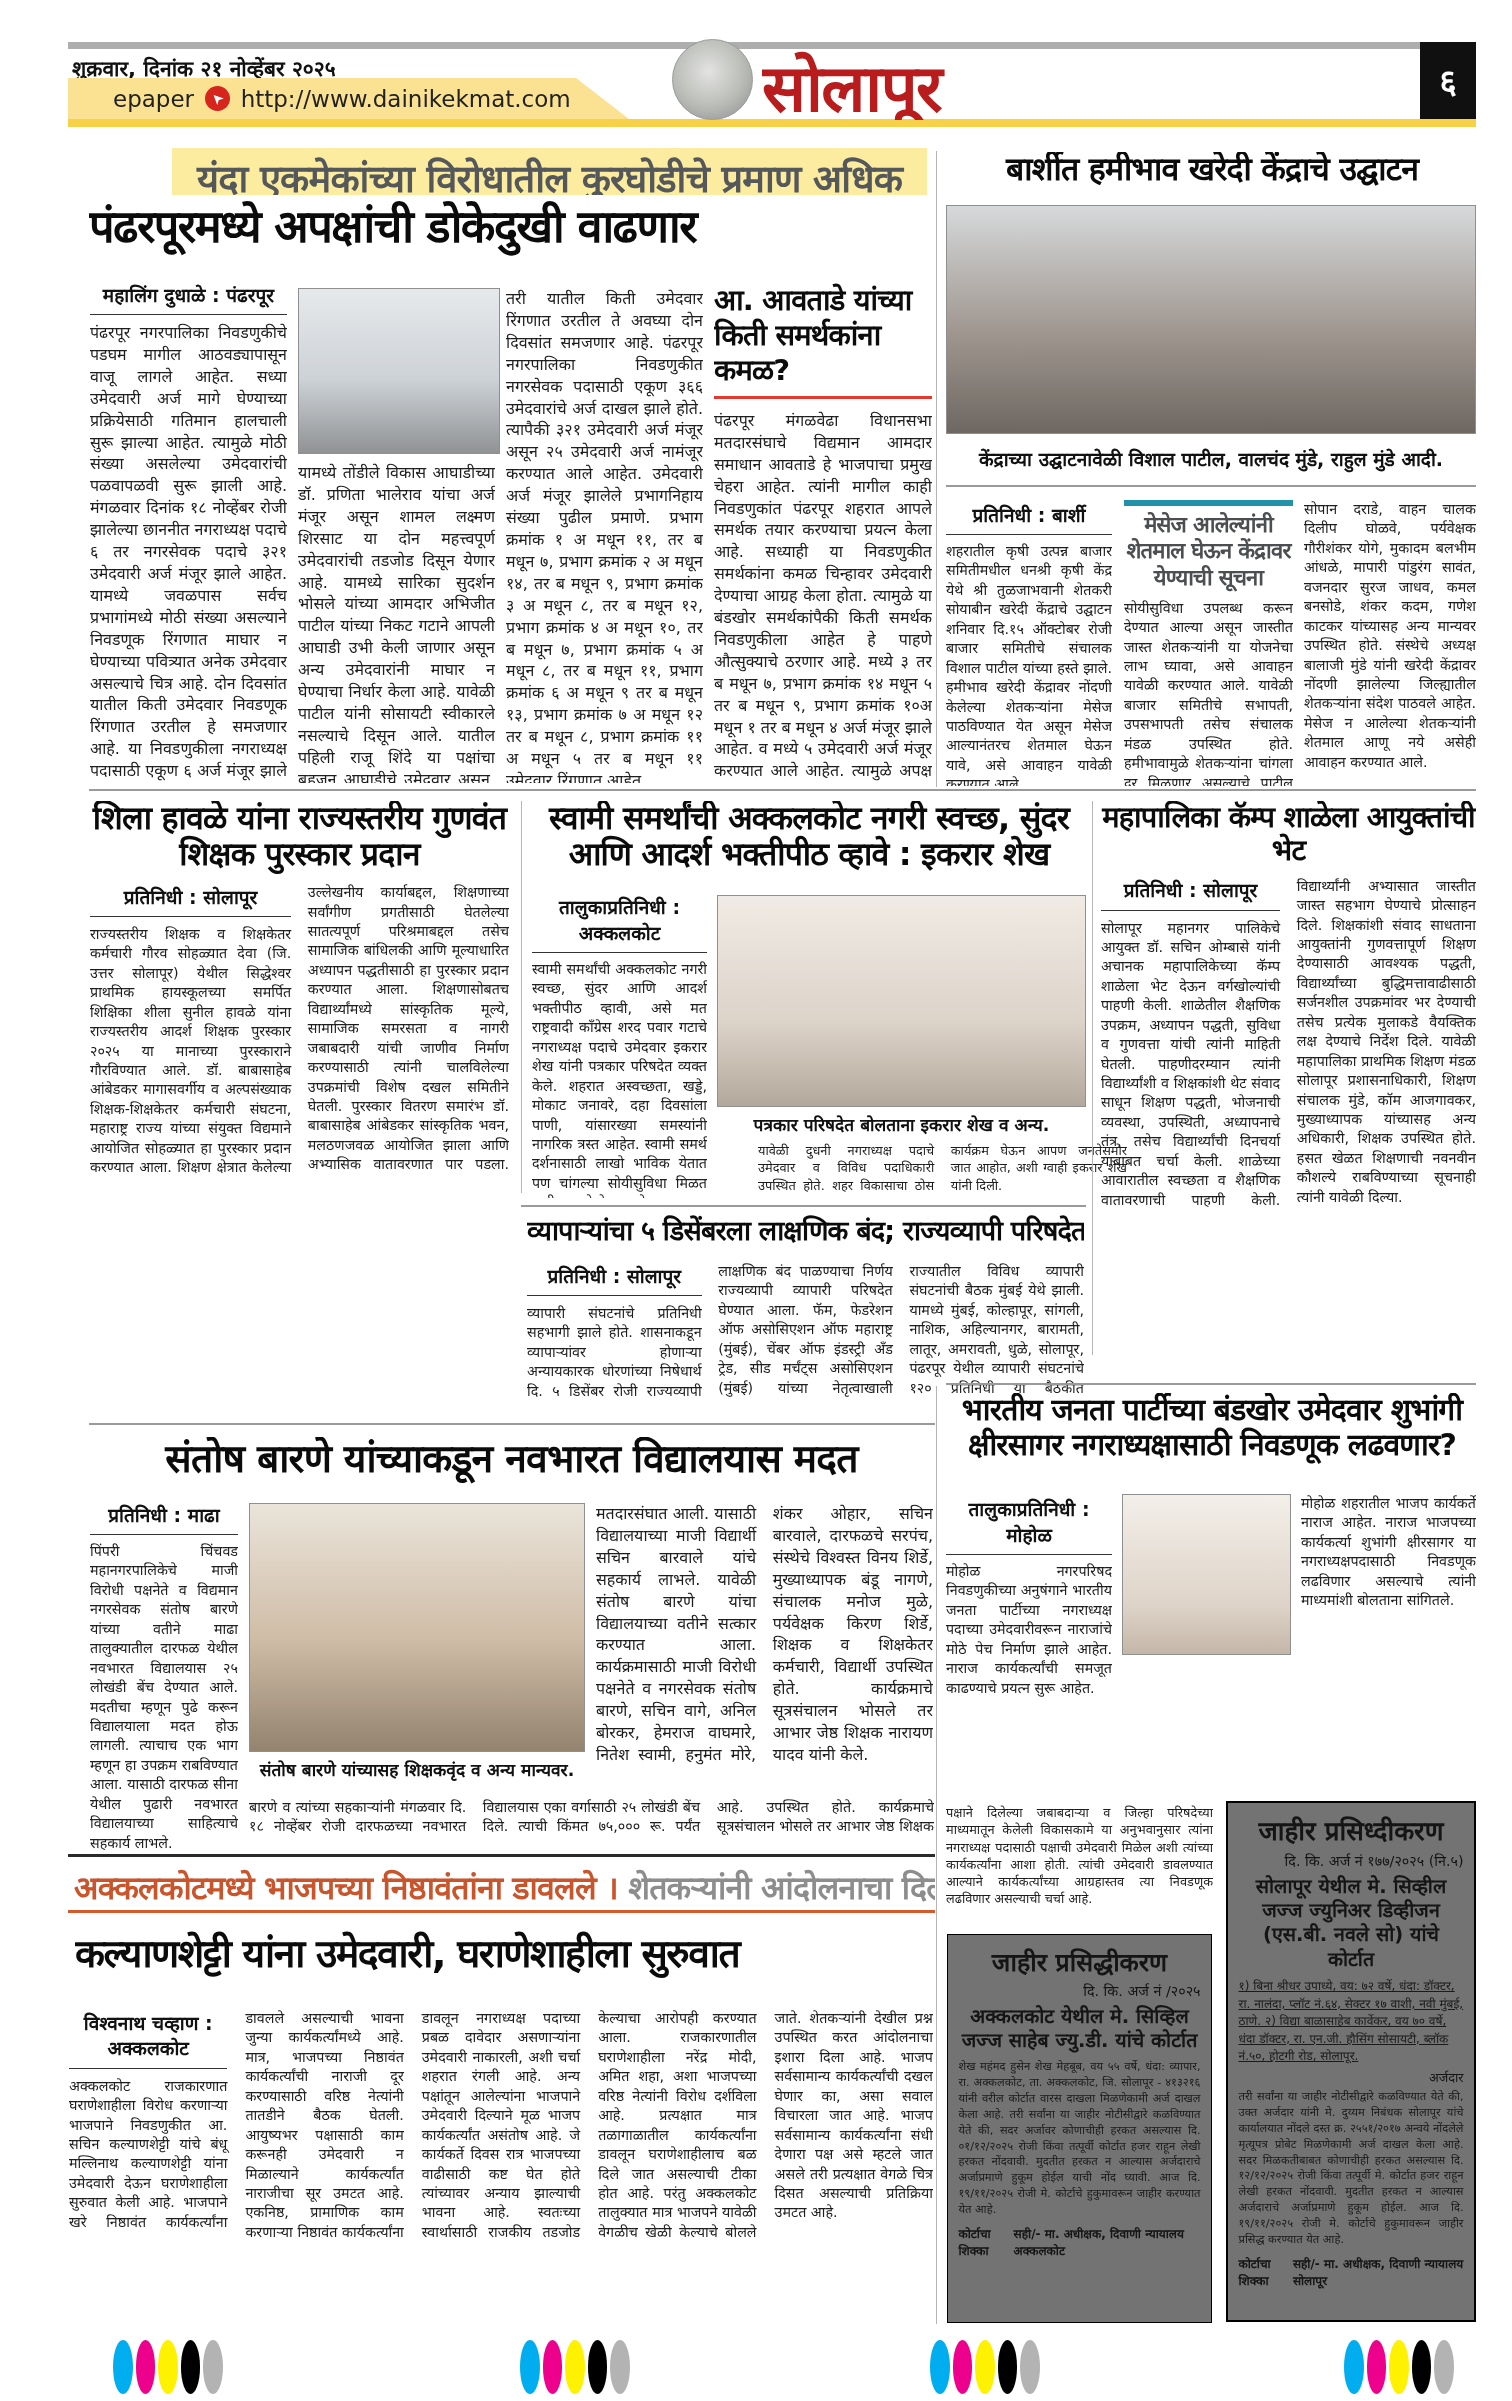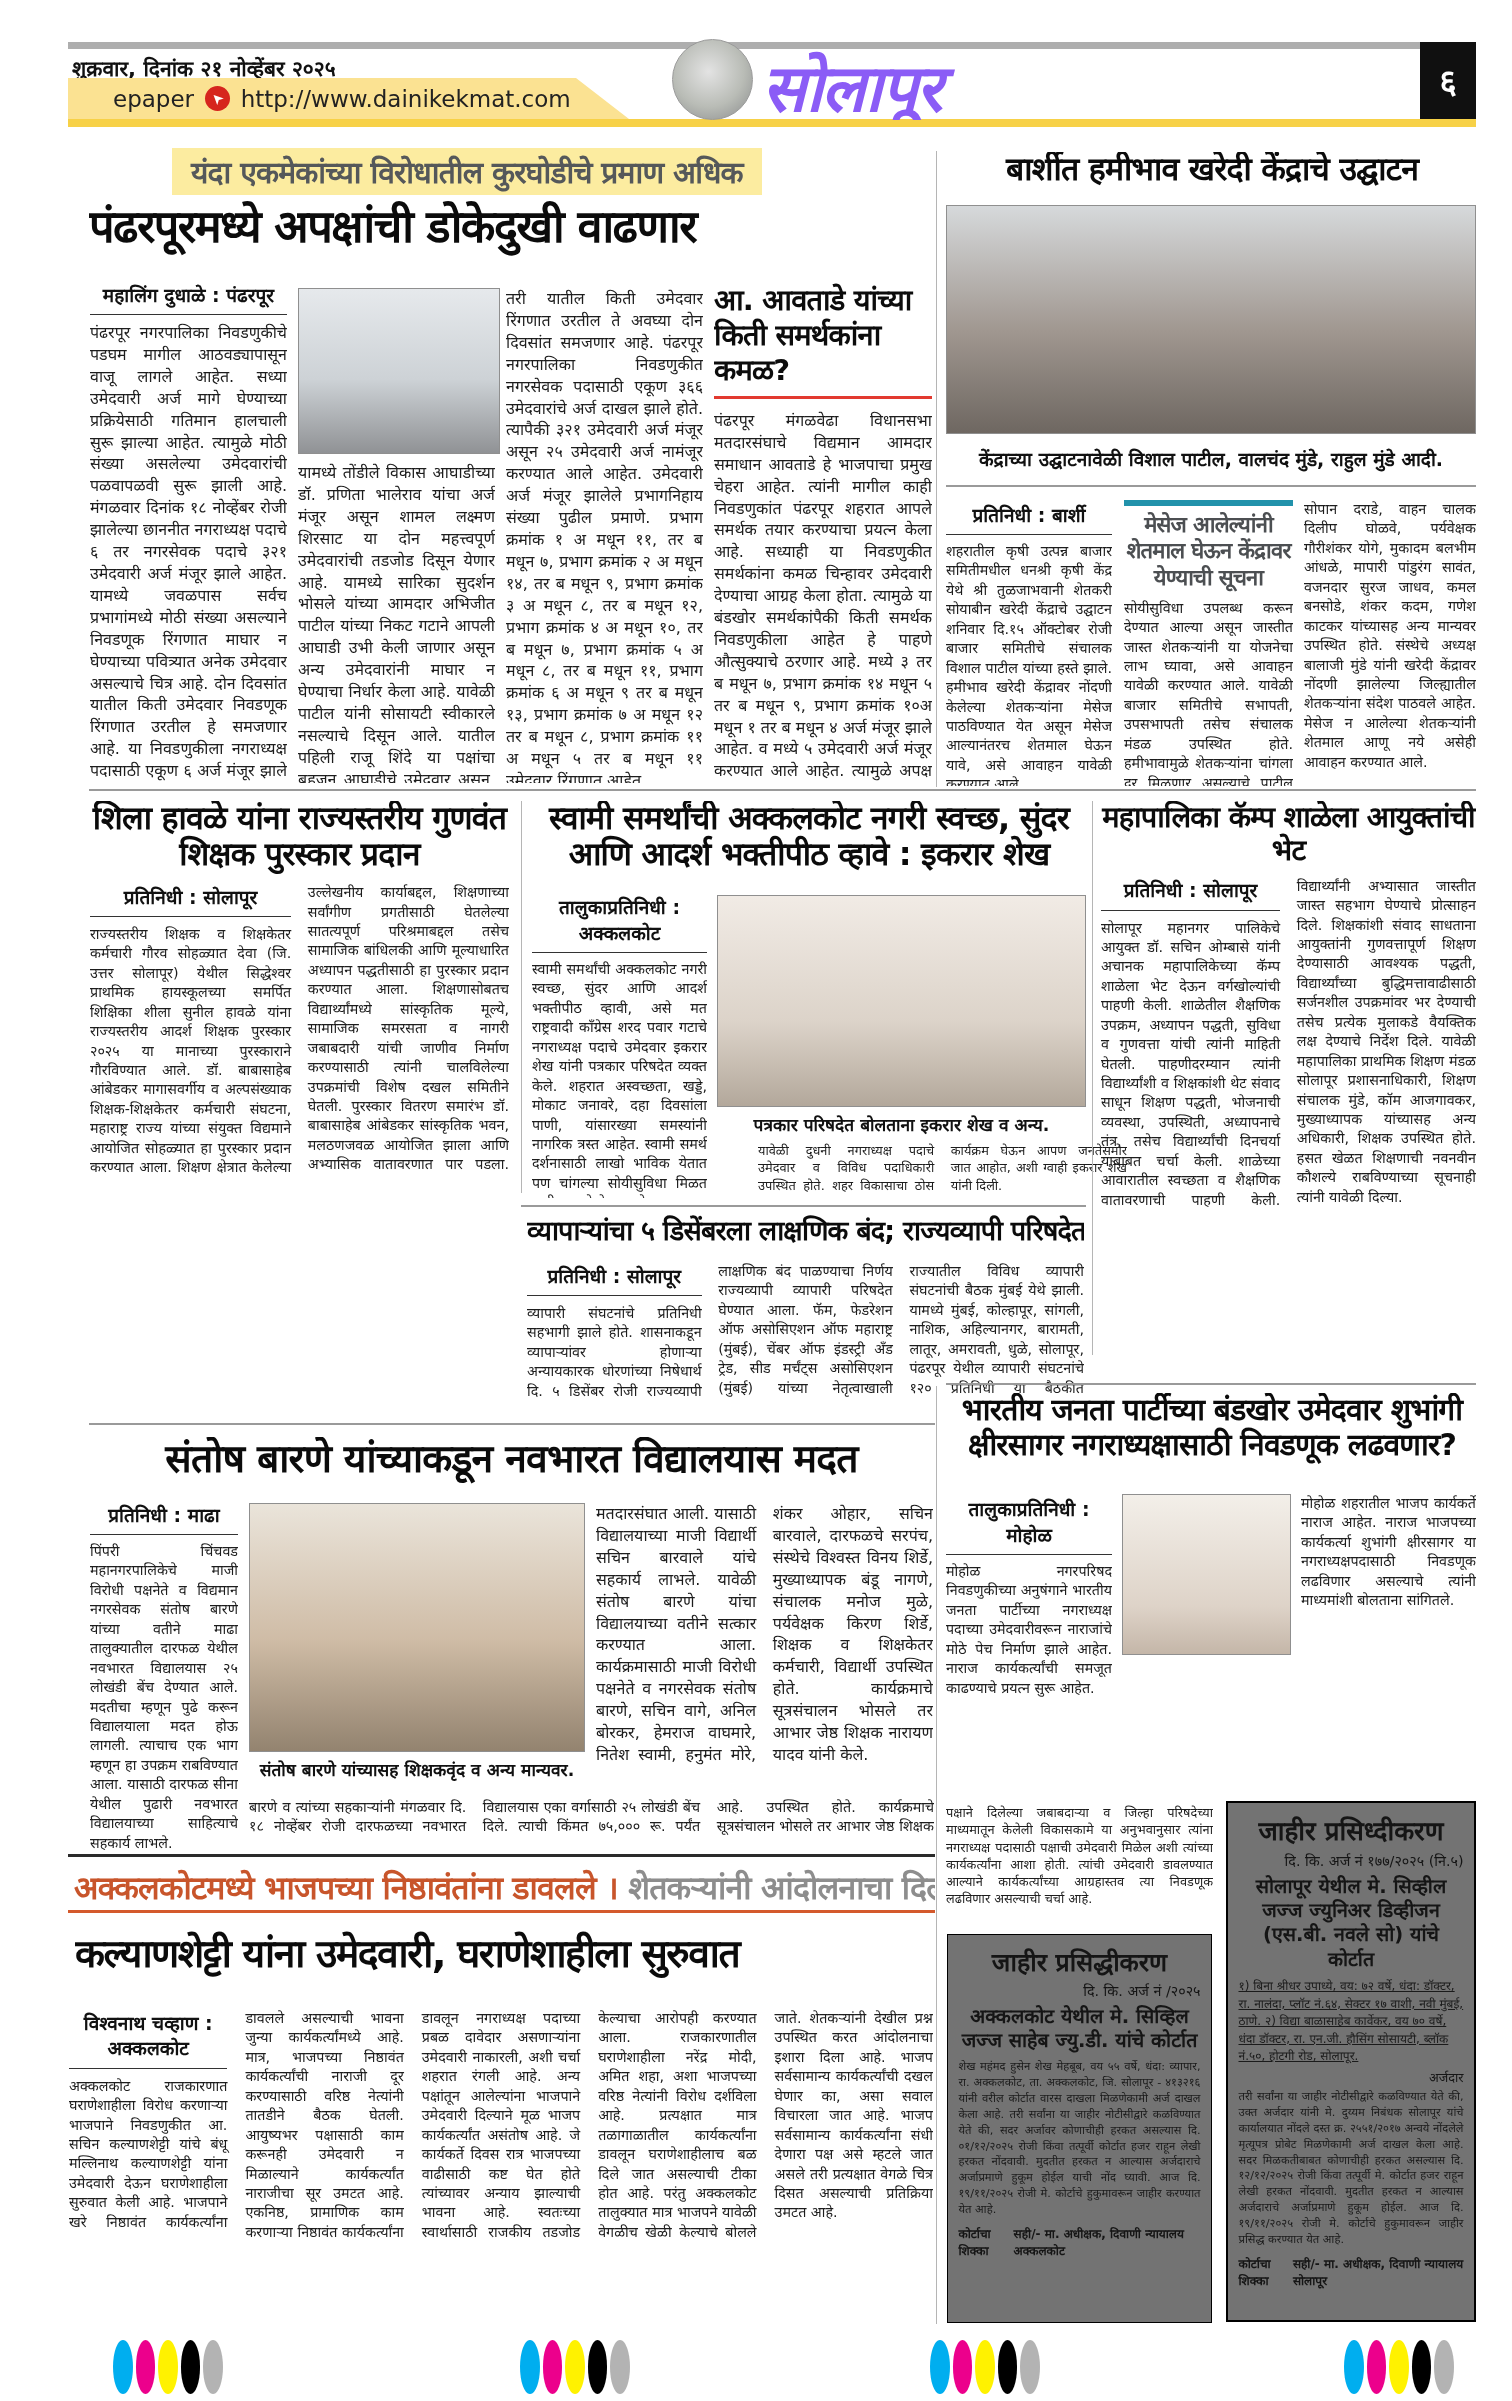--- a/index.html
+++ b/index.html
@@ -21,7 +21,7 @@
   .yellow-rule { background:#f7d147; }
   .logo-circle { border-radius:50%; background:radial-gradient(circle at 45% 40%, #e3e3e3, #b9bcb6 55%, #87898a);
                  border:0.8px solid #9a9a9a; }
-  .edition-title { font-size:65px; font-weight:900; letter-spacing:-1.5px; color:#8b5cf6; white-space:nowrap;font-style:italic; }
+  .edition-title { font-size:65px; font-weight:900; letter-spacing:-1.5px; color:#b91c1c; white-space:nowrap; }
   .masthead-box { background:#fcedaa; text-align:center; padding-top:4.5px; }
   .masthead-tagline { font-size:19.6px; font-weight:bold; color:#111; }
   .masthead-title { font-size:42px; font-weight:900; color:#d6251d; line-height:1.05; }

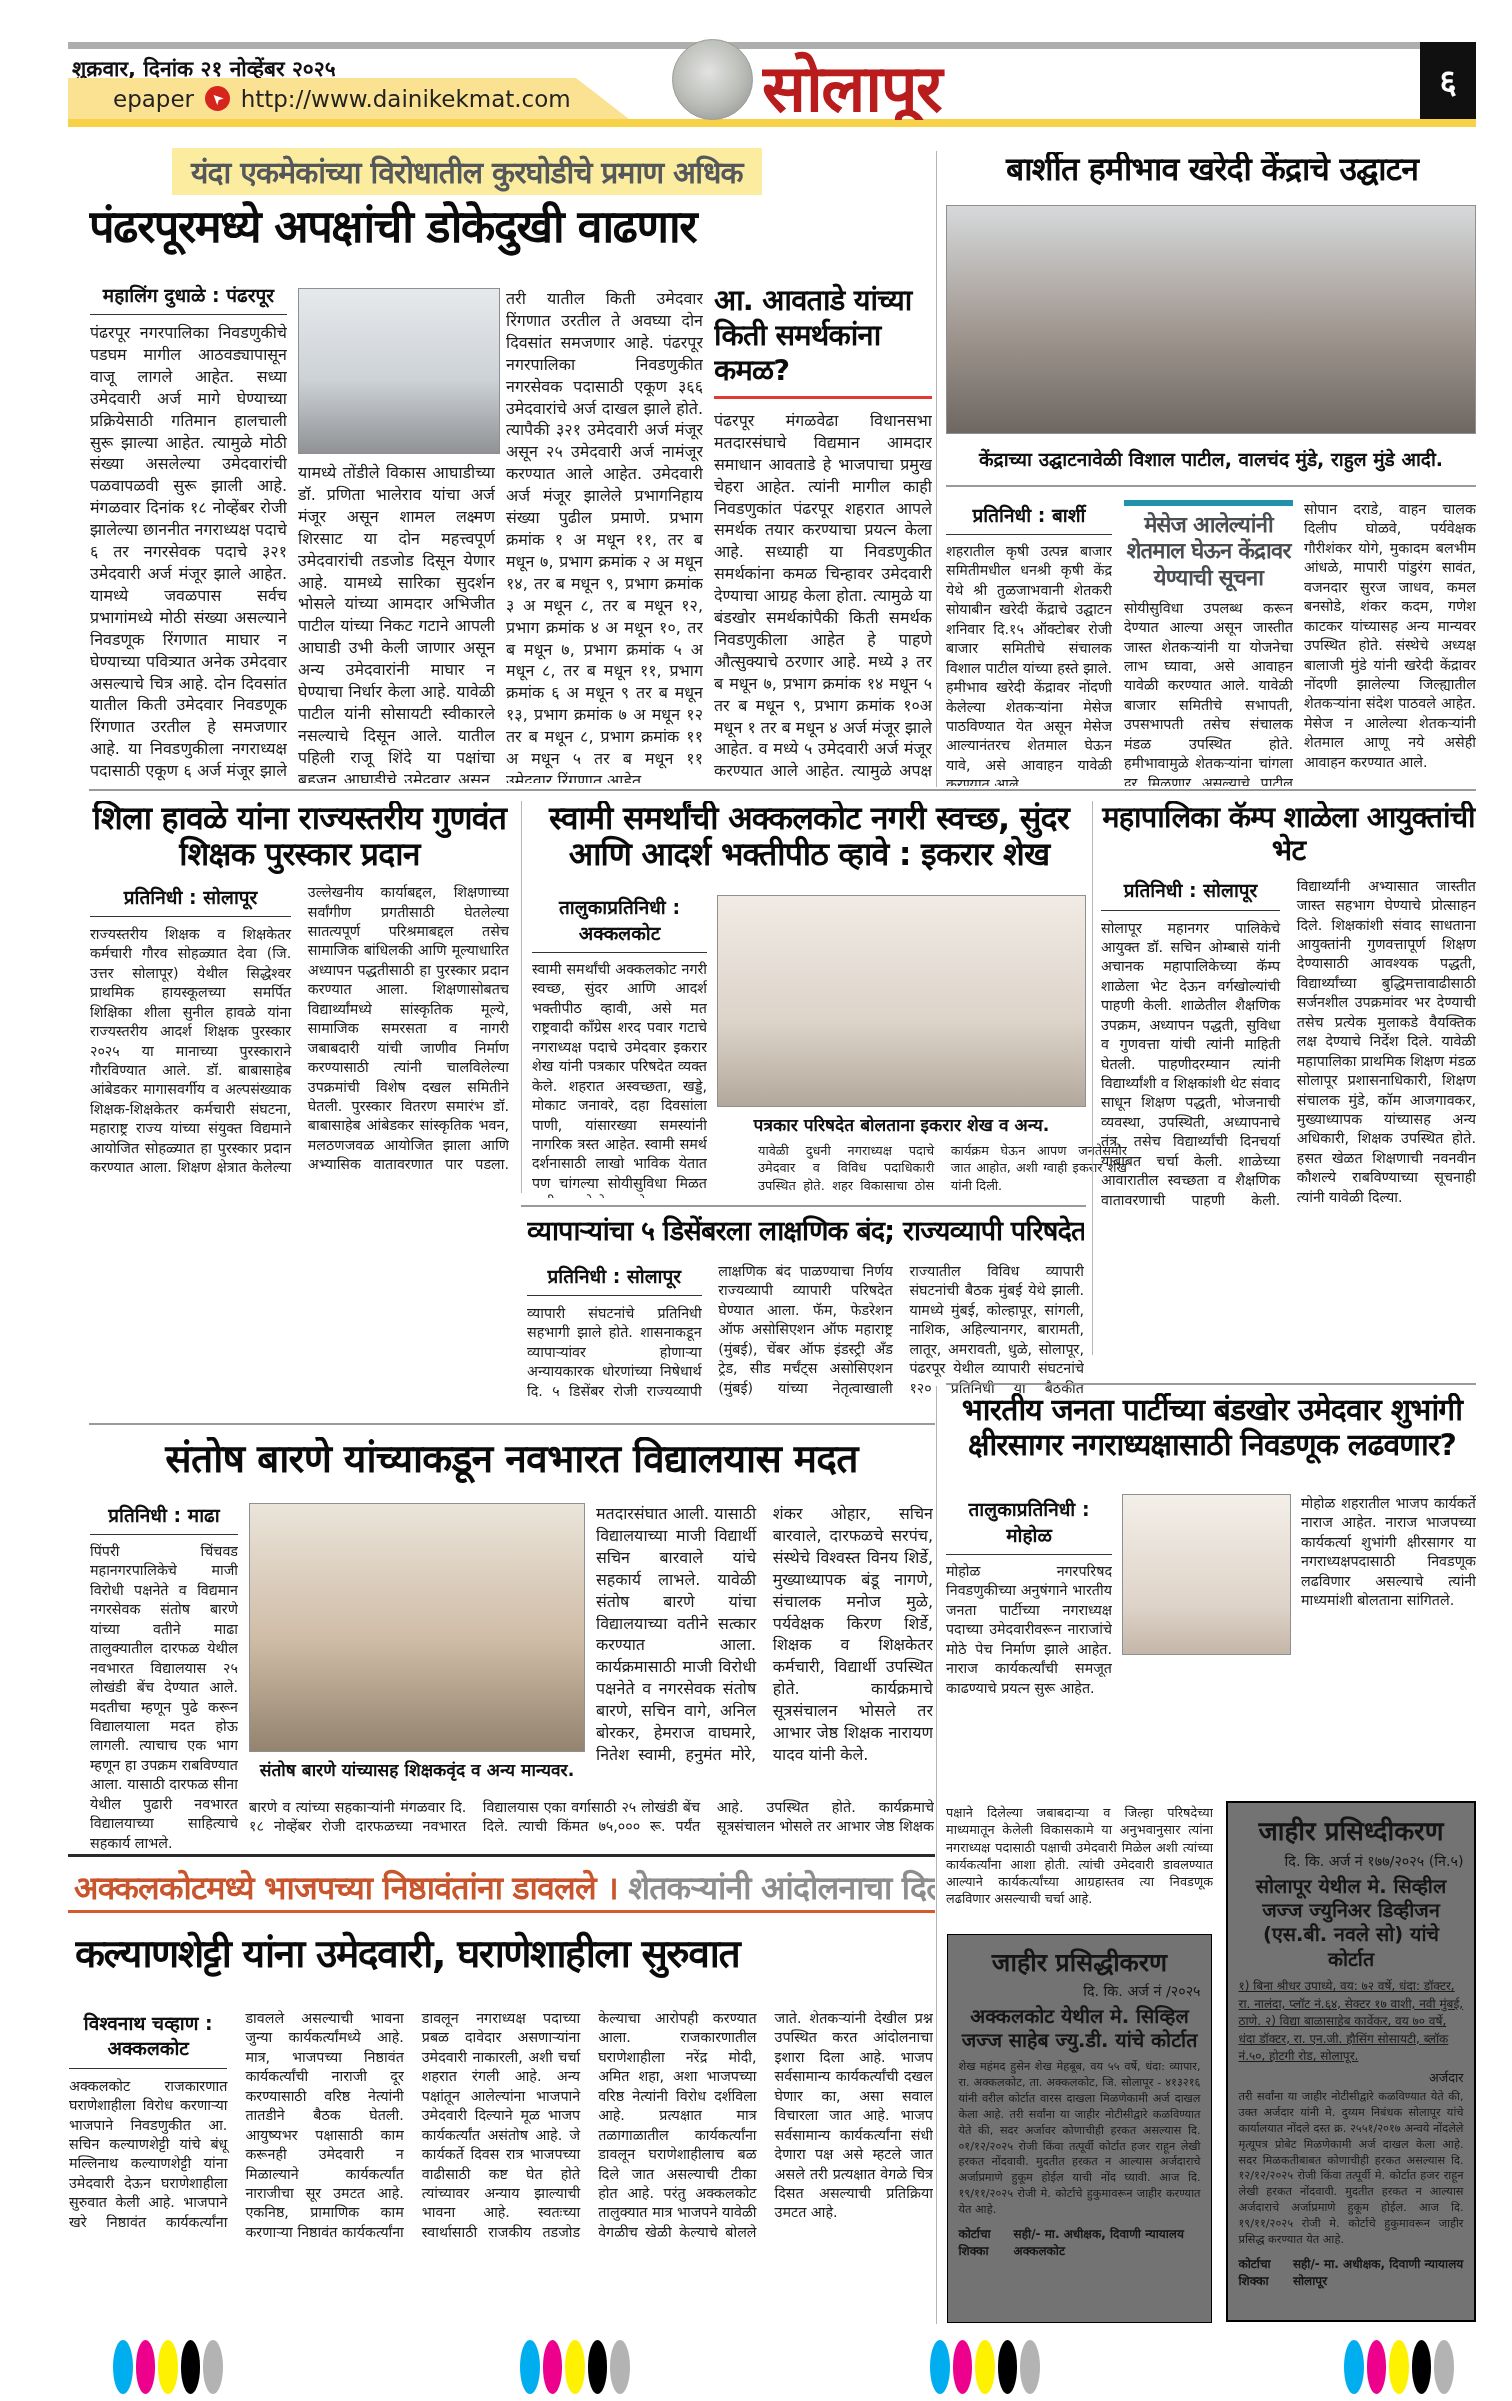--- a/index.html
+++ b/index.html
@@ -31,7 +31,7 @@
   
   .kicker-wrap { text-align:left; }
   .kicker { display:inline-block; background:#fcecA0; background:#fceca0; color:#55585a;
-            font-weight:900; font-size:30px; padding:3px 19px; letter-spacing:-0.8px; }
+            font-weight:900; font-size:38px; padding:3px 25px; letter-spacing:-0.8px; }
   .headline-xl { font-size:45px; font-weight:900; letter-spacing:-1.5px; color:#0b0b0b; white-space:nowrap; }
   .headline-lg { font-size:32px; font-weight:900; letter-spacing:-0.8px; color:#0b0b0b; text-align:center; line-height:1.12; }
   .headline-md { font-size:29px; font-weight:900; letter-spacing:-0.8px; color:#0b0b0b; text-align:center; line-height:1.15; }

